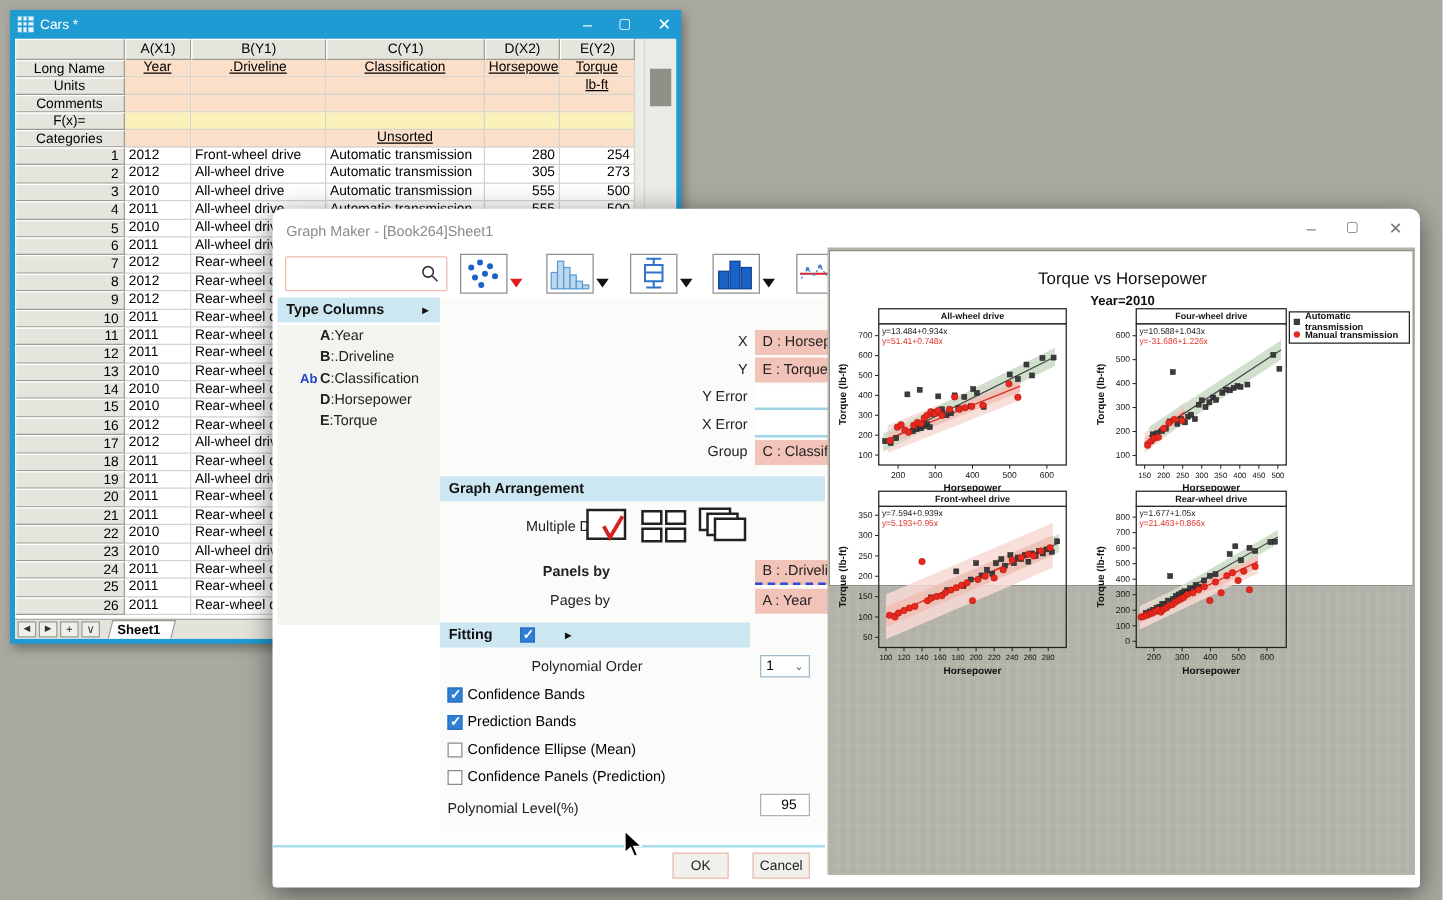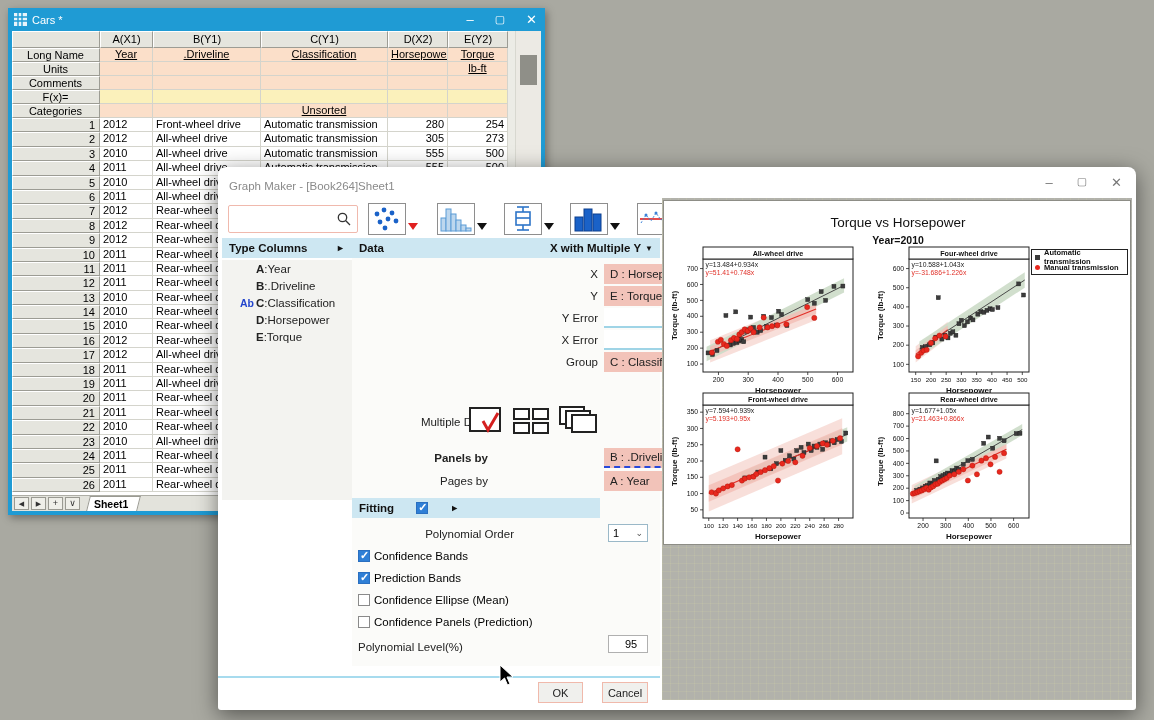--- a/index.html
+++ b/index.html
@@ -70,7 +70,7 @@
   .preview { position:absolute; left:444px; top:31px; width:470px; height:502px; background:#b2b2ab;
     background-image:repeating-linear-gradient(0deg, rgba(230,230,160,.12) 0 1px, transparent 1px 8px),
                      repeating-linear-gradient(90deg, rgba(230,230,160,.12) 0 1px, transparent 1px 8px); }
-  .graph-page { position:absolute; left:1px; top:2px; width:468px; height:345px; background:#fff; border:1px solid #8d8d86; }
+  .graph-page { position:absolute; left:1px; top:2px; width:468px; height:269px; background:#fff; border:1px solid #8d8d86; }
   .legend { position:absolute; left:367px; top:48px; width:97px; border:1px solid #222; background:#fff; padding:2px 3px; }
   .leg-row { display:flex; align-items:center; gap:4px; font-size:7.5px; font-weight:bold; color:#111; height:10px; }
   .leg-sq { width:5px; height:5px; background:#3c3c3c; flex:0 0 auto; }

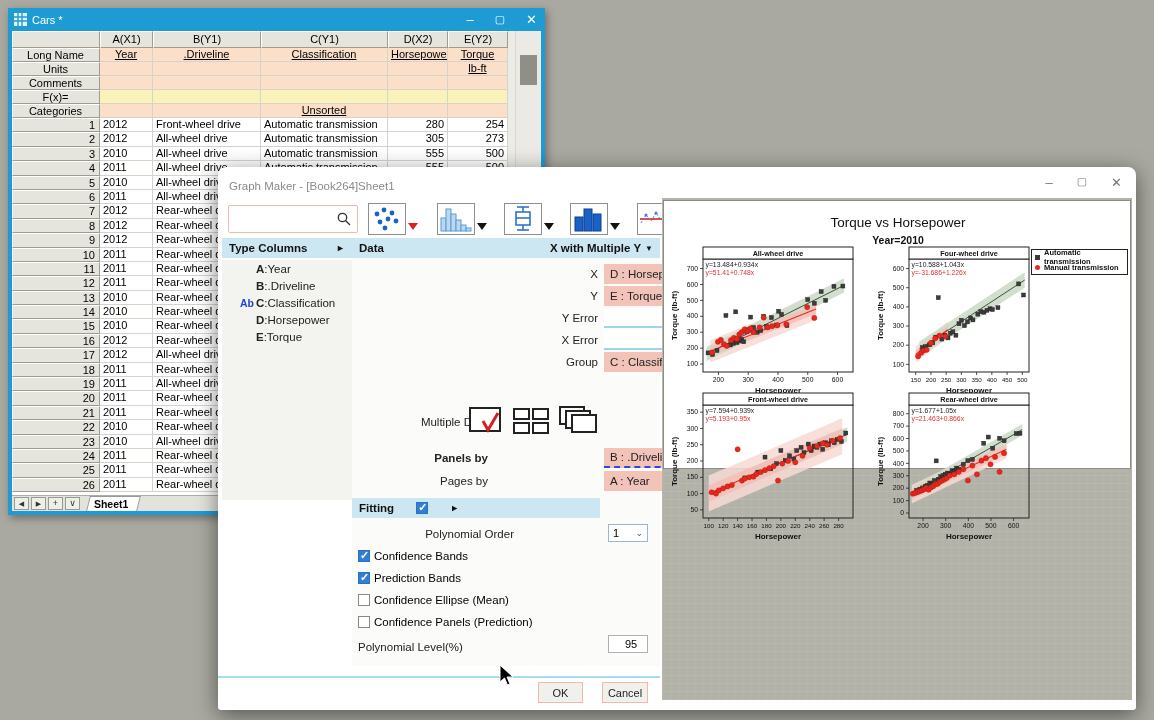--- a/index.html
+++ b/index.html
@@ -415,13 +415,6 @@
 
   <div class="mid-bg"></div>
 
-  <div class="sec-head" style="left:134px; top:71px; width:308px;">
-    <span>Data</span>
-    <span style="margin-left:auto; font-weight:bold; display:flex; align-items:center; gap:4px">
-      <span>X with Multiple Y</span>
-      <span style="font-size:8px">▼</span>
-    </span>
-  </div>
   <div class="flabel" style="left:270px; top:97px;">X</div>
   <div class="field filled" style="top:97px;">
     <span>D : Horsepower</span>

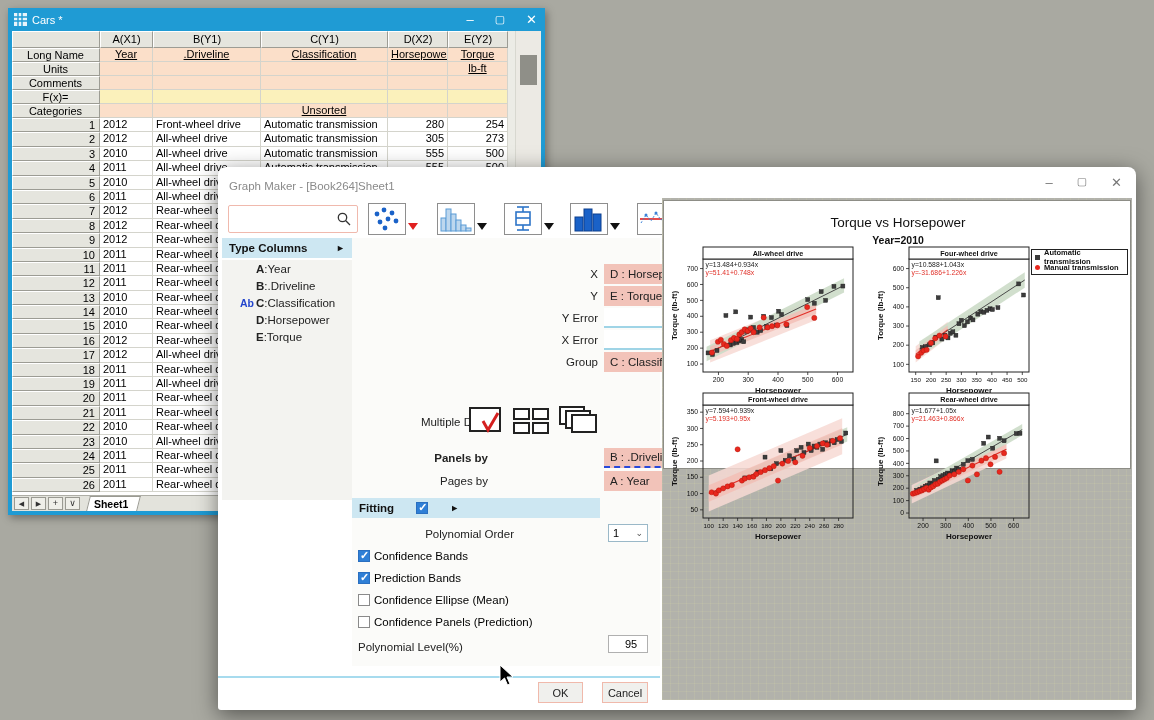--- a/index.html
+++ b/index.html
@@ -439,6 +439,9 @@
     <span class="clear">✕</span>
   </div>
 
+  <div class="sec-head" style="left:134px; top:214px; width:308px;">
+    <span>Graph Arrangement</span>
+  </div>
   <div class="flabel" style="left:160px; top:245px;">Multiple Data</div>
   <svg class="mdicon" style="left:250px; top:238px;" width="34" height="30" viewBox="0 0 34 30">
     <rect x="2" y="3" width="30" height="23" fill="#fff" stroke="#222" stroke-width="2"></rect>

